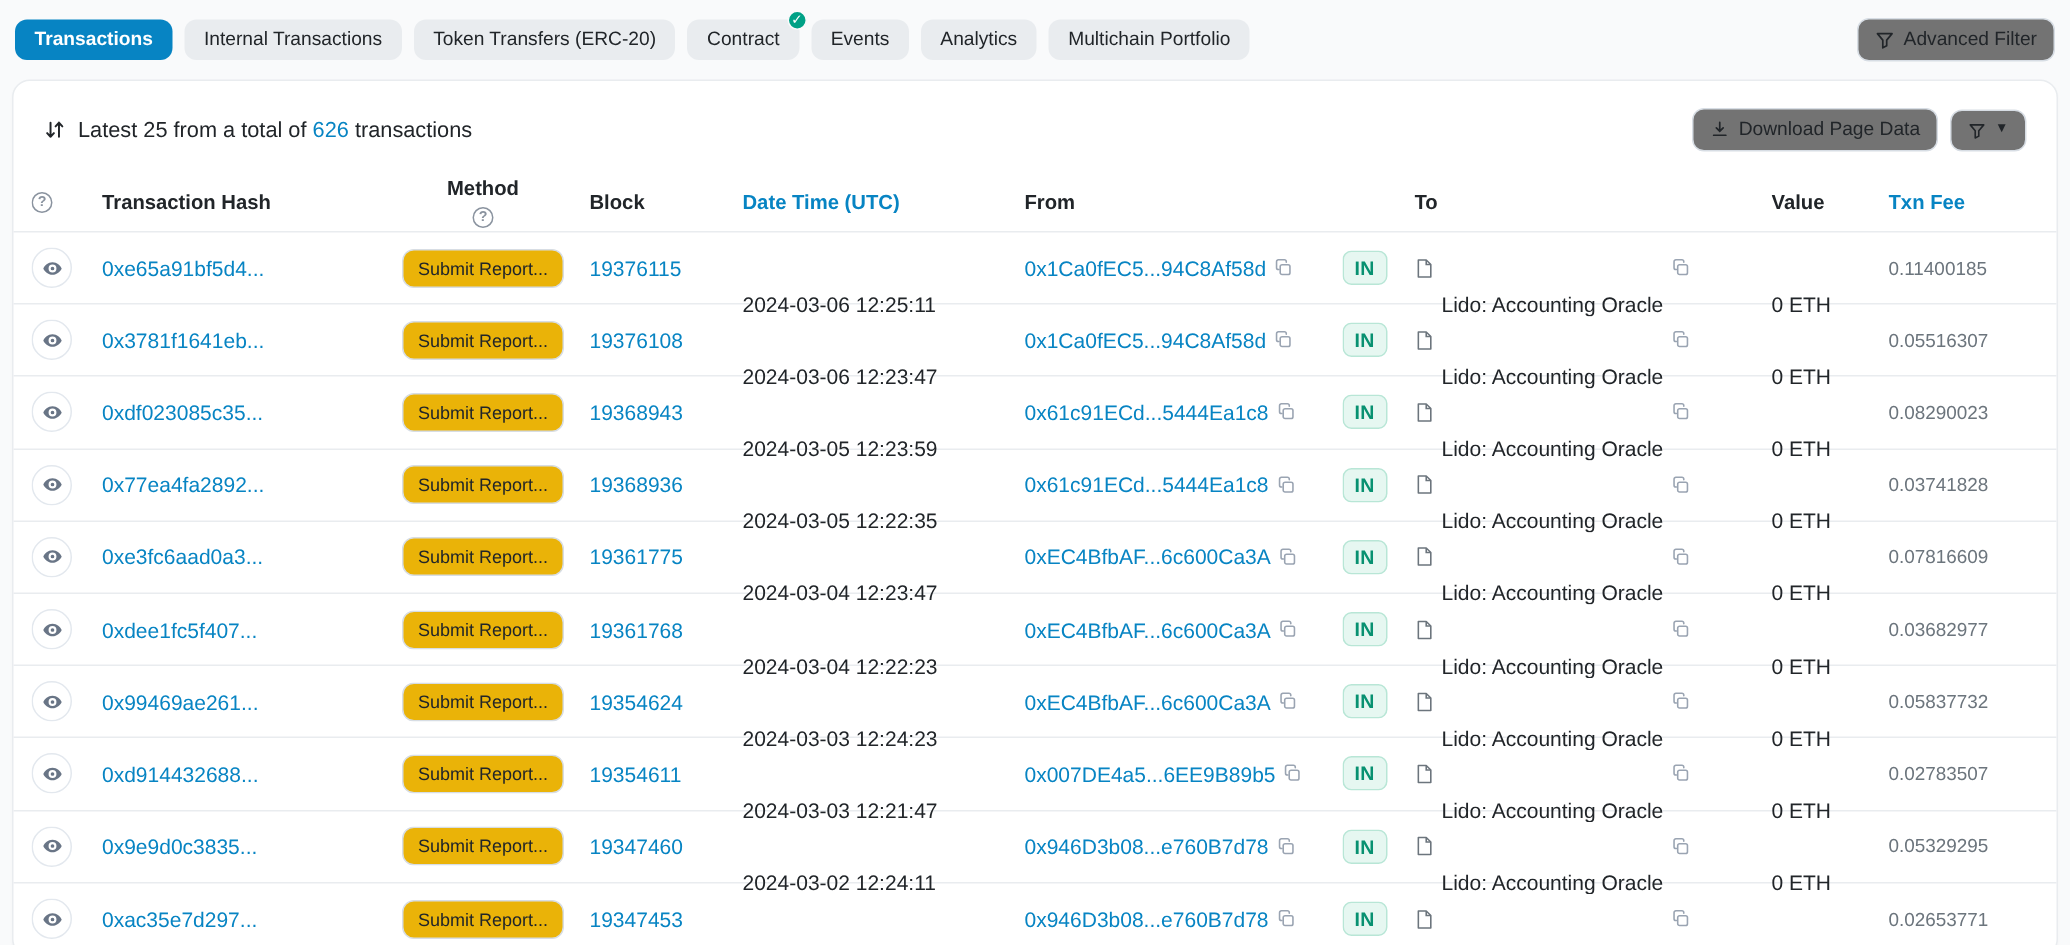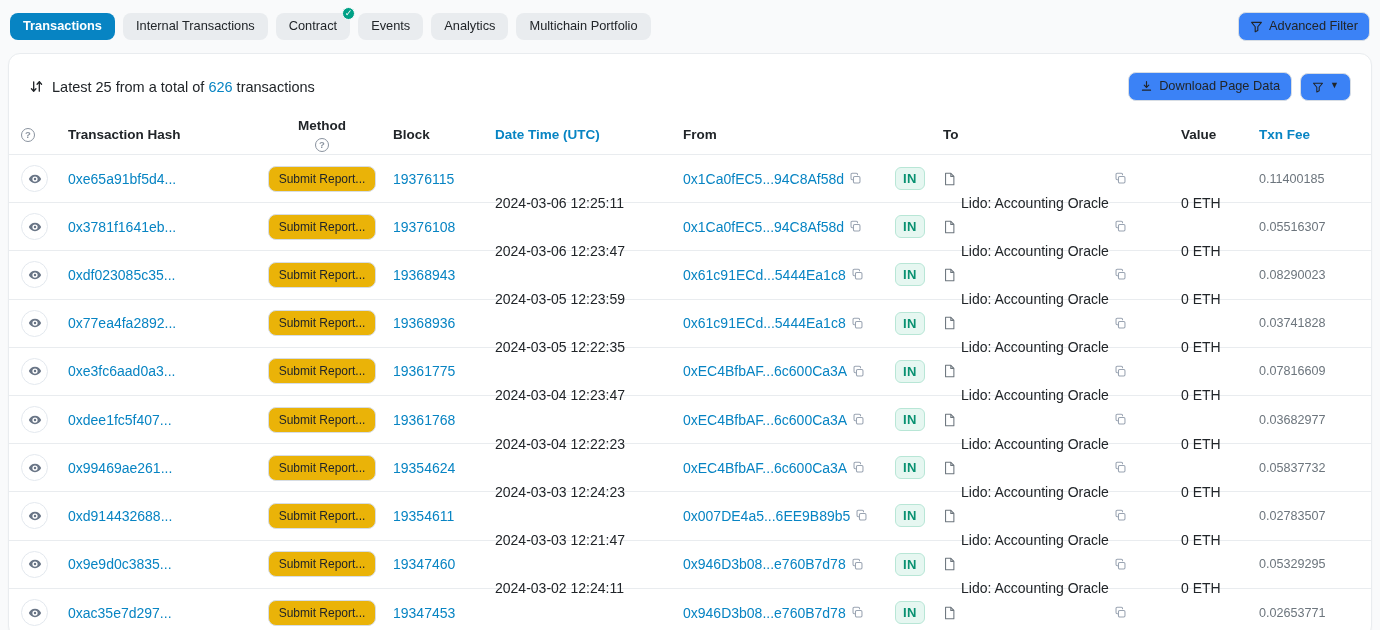--- a/index.html
+++ b/index.html
@@ -86,6 +86,7 @@
 <div class="tabbar">
   <button class="tab active">Transactions</button>
   <button class="tab">Internal Transactions</button>
+  <button class="tab">Token Transfers (ERC-20)</button>
   <button class="tab">
     <span>Contract</span>
     <span class="verified-badge">✓</span>

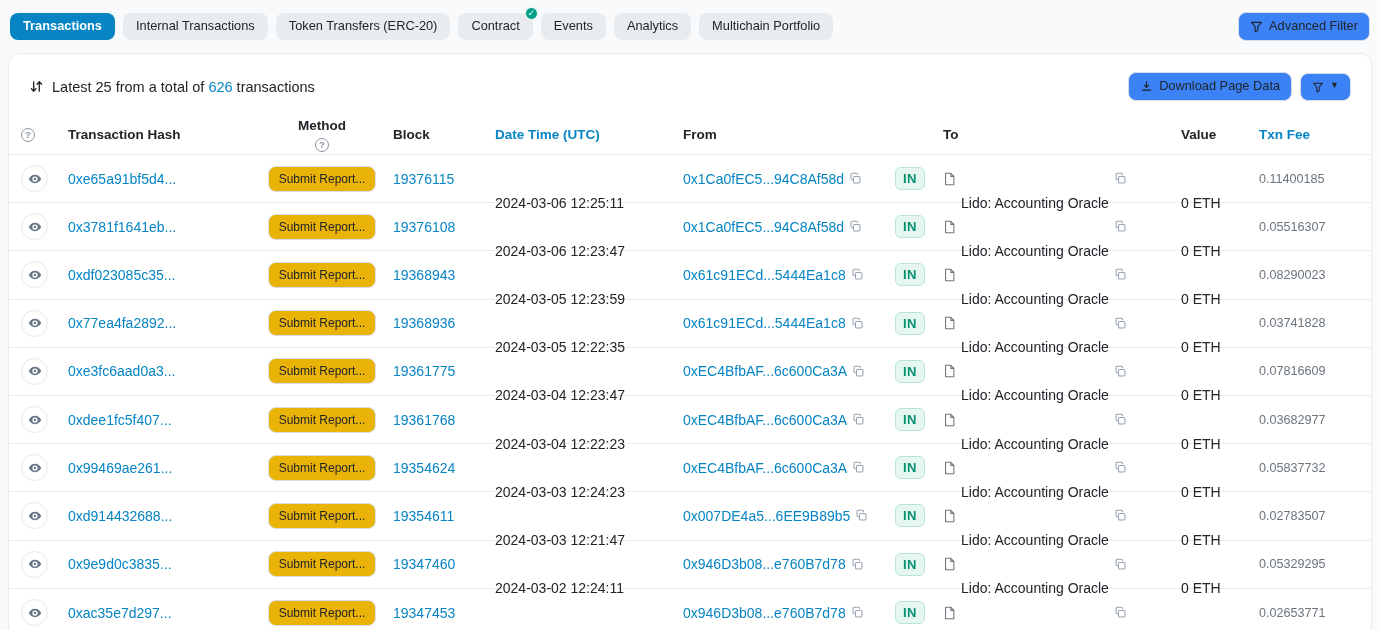--- a/index.html
+++ b/index.html
@@ -25,7 +25,7 @@
   .spacer { flex:1; }
   .btn-outline {
     display:inline-flex; align-items:flex-start; gap:6px; cursor:pointer; font-family:inherit;
-    background:#3b82f6; border:1px solid #d7dde4; border-radius:8px;
+    background:#737373; border:1px solid #d7dde4; border-radius:8px;
     font-size:12.8px; color:#212529; padding:7px 11px; line-height:1; white-space:nowrap;
   }
   

